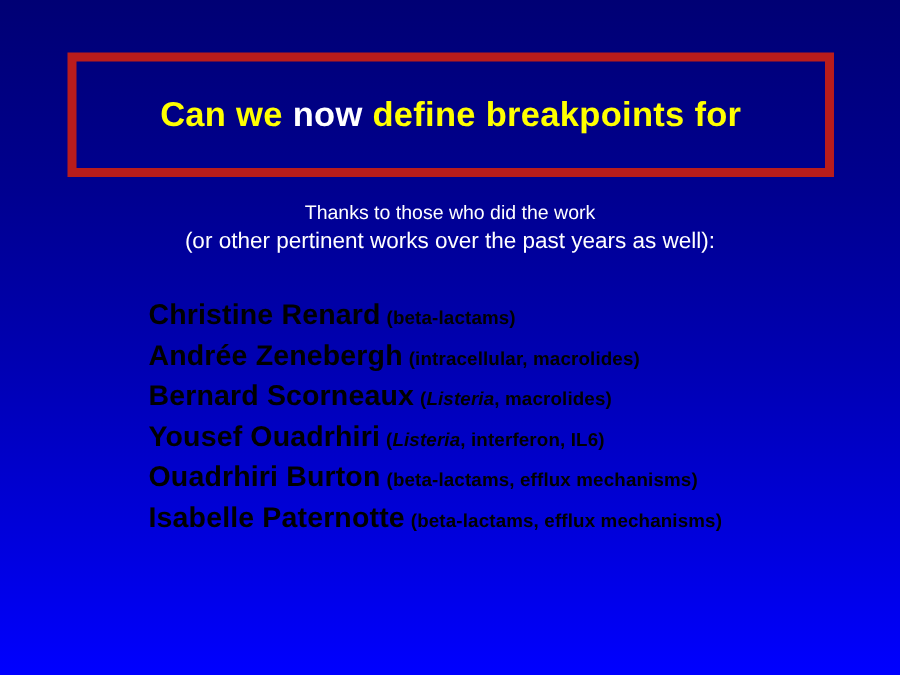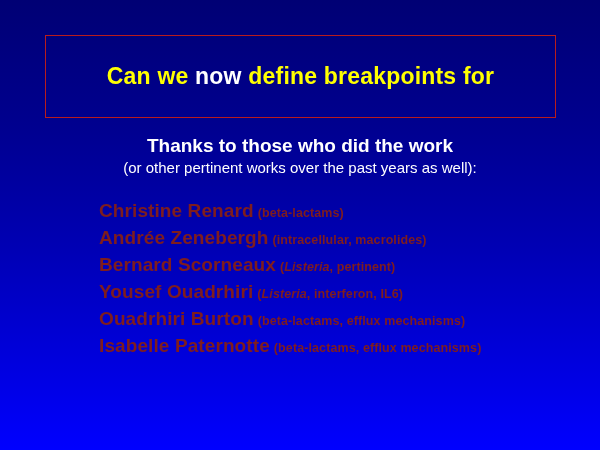--- a/index.html
+++ b/index.html
@@ -27,7 +27,7 @@
     top: 35px;
     width: 511px;
     height: 83px;
-    border: 1px solid #b91c1c;
+    border: 6px solid #b91c1c;
     box-sizing: border-box;
     display: flex;
     flex-direction: row;

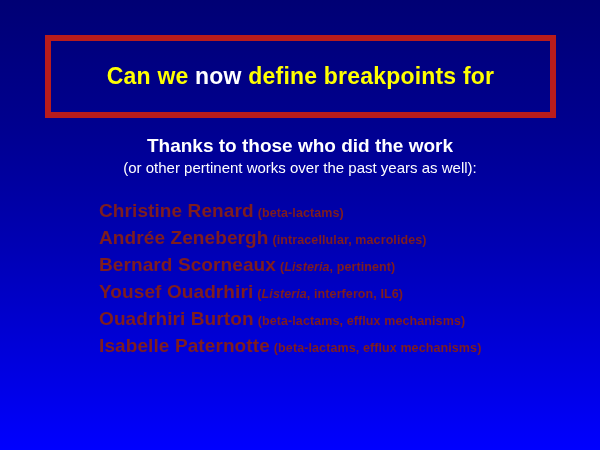--- a/index.html
+++ b/index.html
@@ -57,8 +57,8 @@
     color: #ffffff;
   }
   .subtitle-line1 {
-    font-size: 19px;
-    font-weight: bold;
+    font-size: 13px;
+    font-weight: normal;
     line-height: 1.28;
     white-space: nowrap;
   }

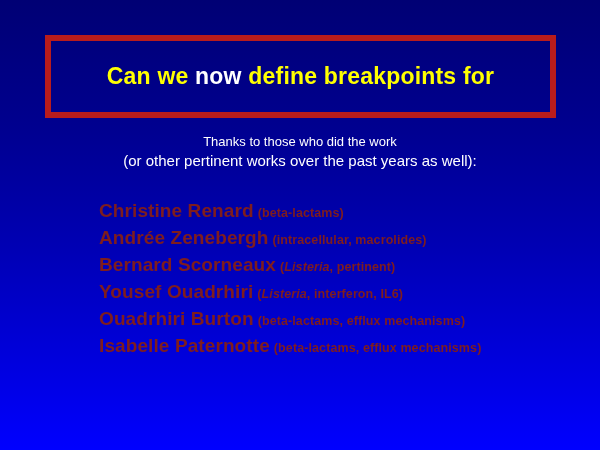--- a/index.html
+++ b/index.html
@@ -81,7 +81,7 @@
     display: flex;
     align-items: baseline;
     white-space: nowrap;
-    color: #7f1d1d;
+    color: #000000;
   }
   .person-name {
     font-size: 19px;

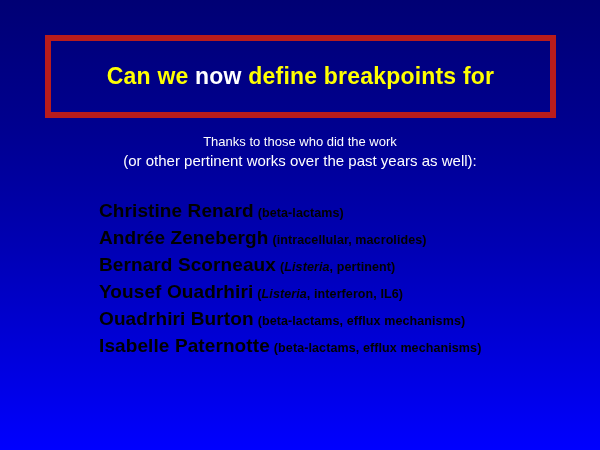--- a/index.html
+++ b/index.html
@@ -130,7 +130,7 @@
 
     <div class="person-row">
       <span class="person-name">Bernard Scorneaux</span>
-      <span class="person-topics"><span>(</span><span class="ital">Listeria</span><span>, pertinent)</span></span>
+      <span class="person-topics"><span>(</span><span class="ital">Listeria</span><span>, macrolides)</span></span>
     </div>
 
     <div class="person-row">

